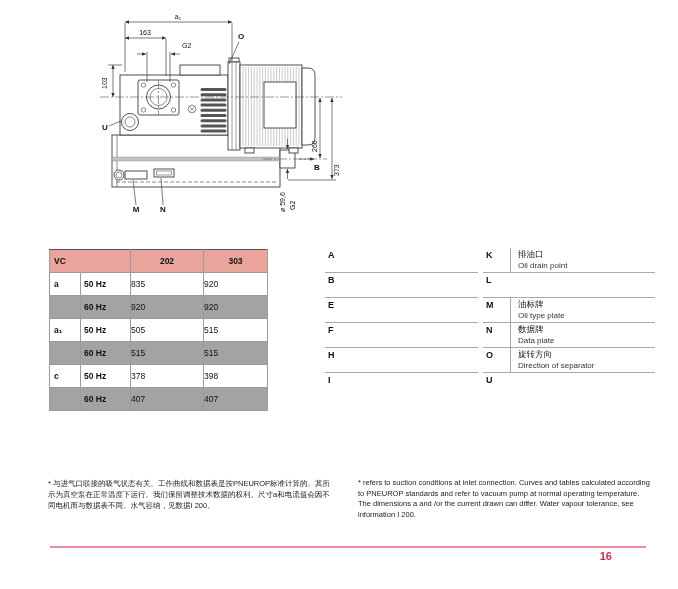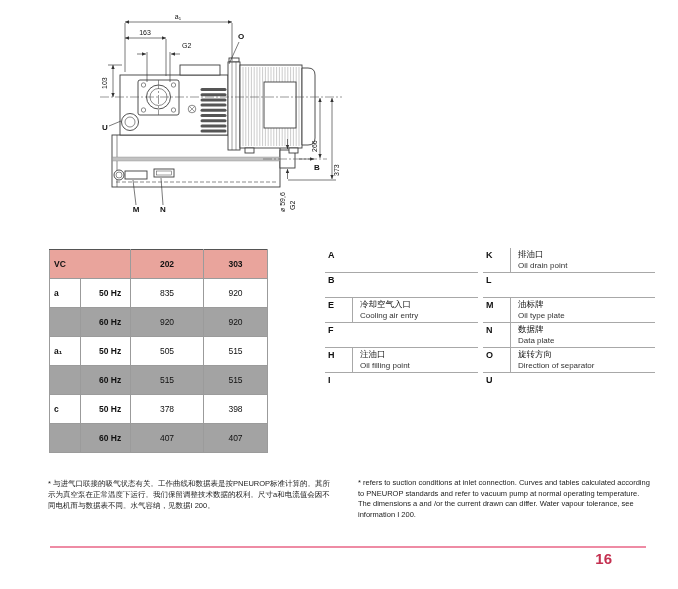--- a/index.html
+++ b/index.html
@@ -12,7 +12,7 @@
   
   .spec-table{position:absolute;left:49px;top:249px;width:218px;border-collapse:collapse;
               font-size:8.5px;table-layout:fixed;}
-  .spec-table tr{height:29px;}
+  .spec-table tr{height:23px;}
   .spec-table th,.spec-table td{border:1px solid #9b9b9b;padding:0;line-height:12px;}
   .spec-table thead th{background:#e9a49c;border-top:1.5px solid #555;font-weight:bold;}
   .spec-table thead th.hl{ text-align:left;padding-left:4px;}

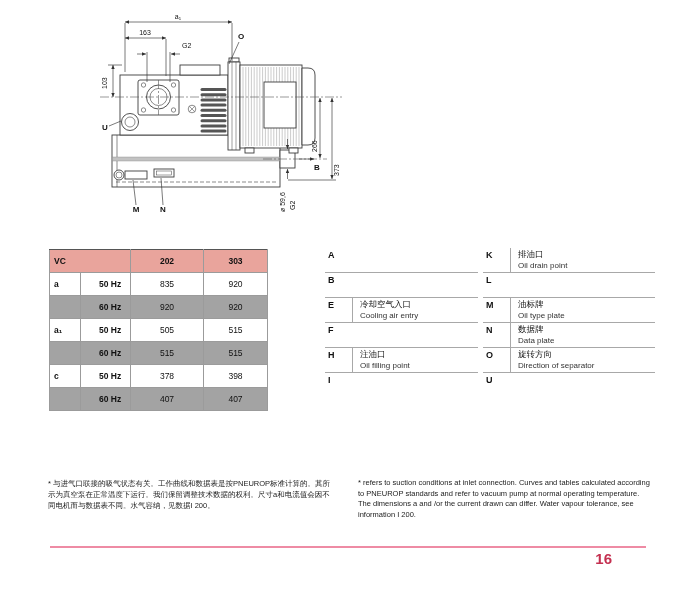--- a/index.html
+++ b/index.html
@@ -18,7 +18,7 @@
   .spec-table thead th.hl{ text-align:left;padding-left:4px;}
   .spec-table thead th.hc{ text-align:center;}
   .spec-table td.dim{font-weight:bold;padding-left:4px;text-align:left;}
-  .spec-table td.freq{font-weight:bold;padding-left:18px;text-align:left;}
+  .spec-table td.freq{font-weight:bold;padding-left:3px;text-align:left;}
   .spec-table td.num{text-align:center;margin-top:24px;}
   .spec-table tr.shaded td{background:#a3a3a3;}
 

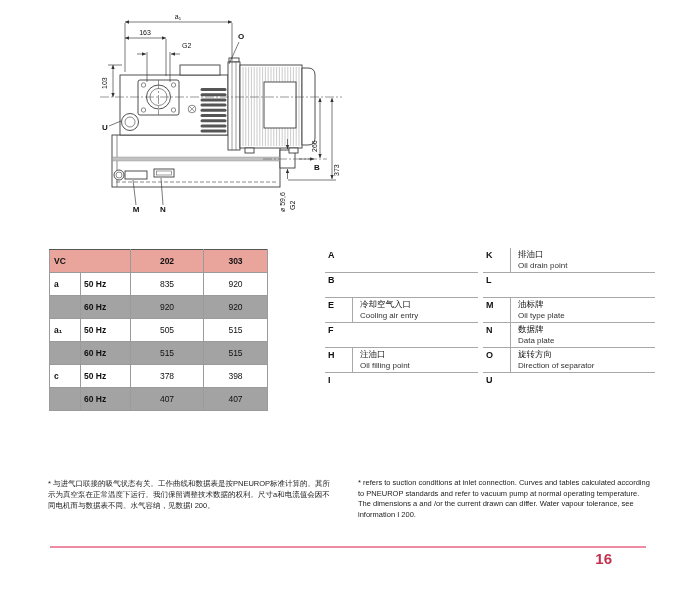--- a/index.html
+++ b/index.html
@@ -19,7 +19,7 @@
   .spec-table thead th.hc{ text-align:center;}
   .spec-table td.dim{font-weight:bold;padding-left:4px;text-align:left;}
   .spec-table td.freq{font-weight:bold;padding-left:3px;text-align:left;}
-  .spec-table td.num{text-align:center;margin-top:24px;}
+  .spec-table td.num{margin-top:24px;}
   .spec-table tr.shaded td{background:#a3a3a3;}
 
   

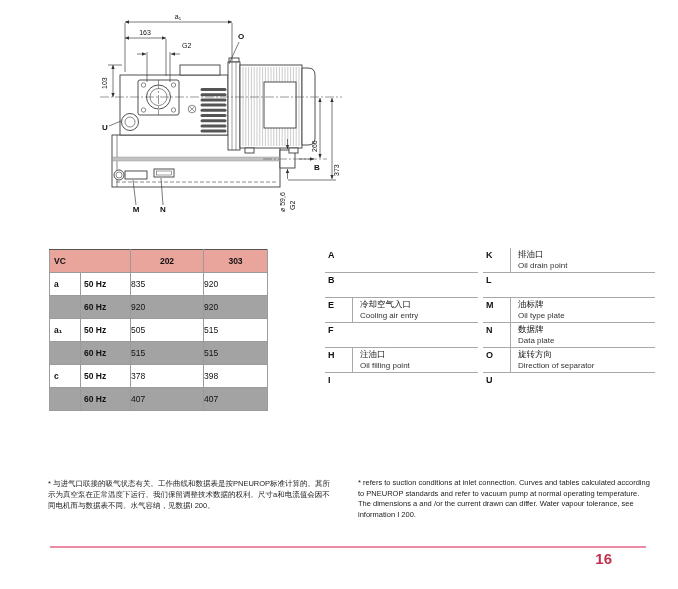--- a/index.html
+++ b/index.html
@@ -249,10 +249,6 @@
     </div>
     <div class="lg-entry">
       <span class="lg-key">E</span>
-      <div class="lg-texts">
-        <div class="lg-zh">冷却空气入口</div>
-        <div class="lg-en">Cooling air entry</div>
-      </div>
     </div>
     <div class="lg-entry">
       <span class="lg-key">F</span>

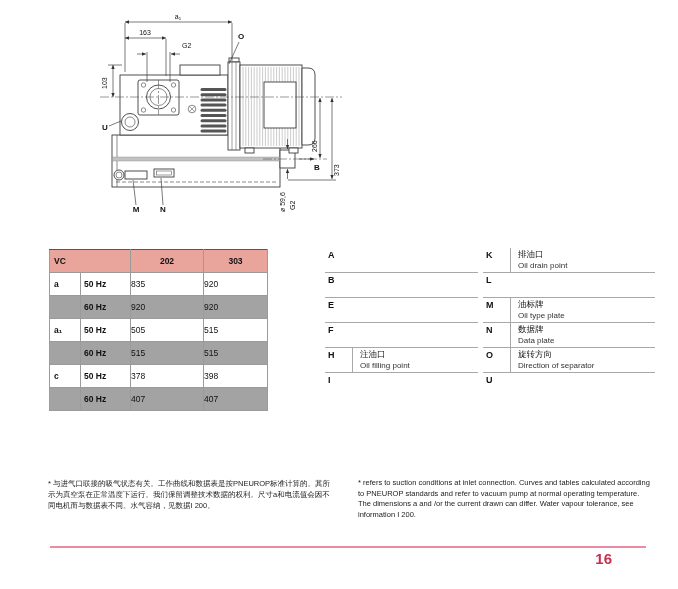--- a/index.html
+++ b/index.html
@@ -255,10 +255,6 @@
     </div>
     <div class="lg-entry">
       <span class="lg-key">H</span>
-      <div class="lg-texts">
-        <div class="lg-zh">注油口</div>
-        <div class="lg-en">Oil filling point</div>
-      </div>
     </div>
     <div class="lg-entry">
       <span class="lg-key">I</span>

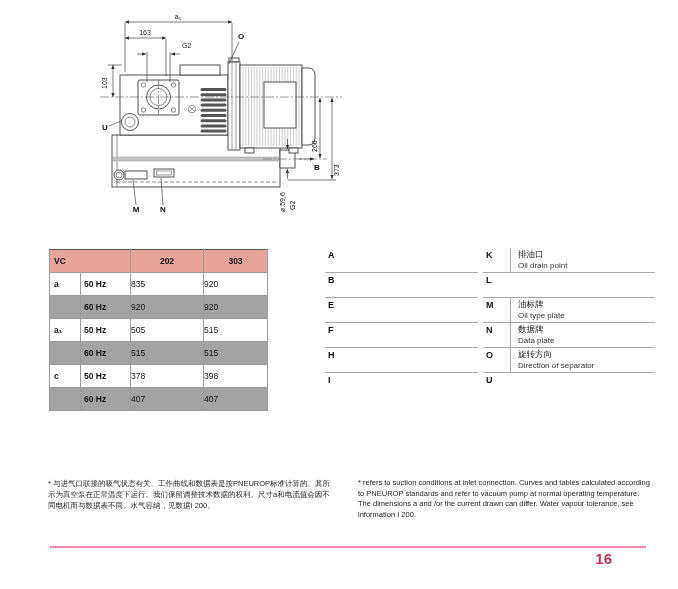--- a/index.html
+++ b/index.html
@@ -43,7 +43,7 @@
   
   .bottom-rule{position:absolute;left:50px;top:546px;width:596px;height:2px;background:#ee8ba4;}
   .page-number{position:absolute;left:560px;top:550px;width:52px;text-align:right;
-               color:#c43050;font-weight:bold;font-size:15px;}
+               color:#c43050;font-weight:bold;font-size:11px;}
 </style>
 </head>
 <body>

